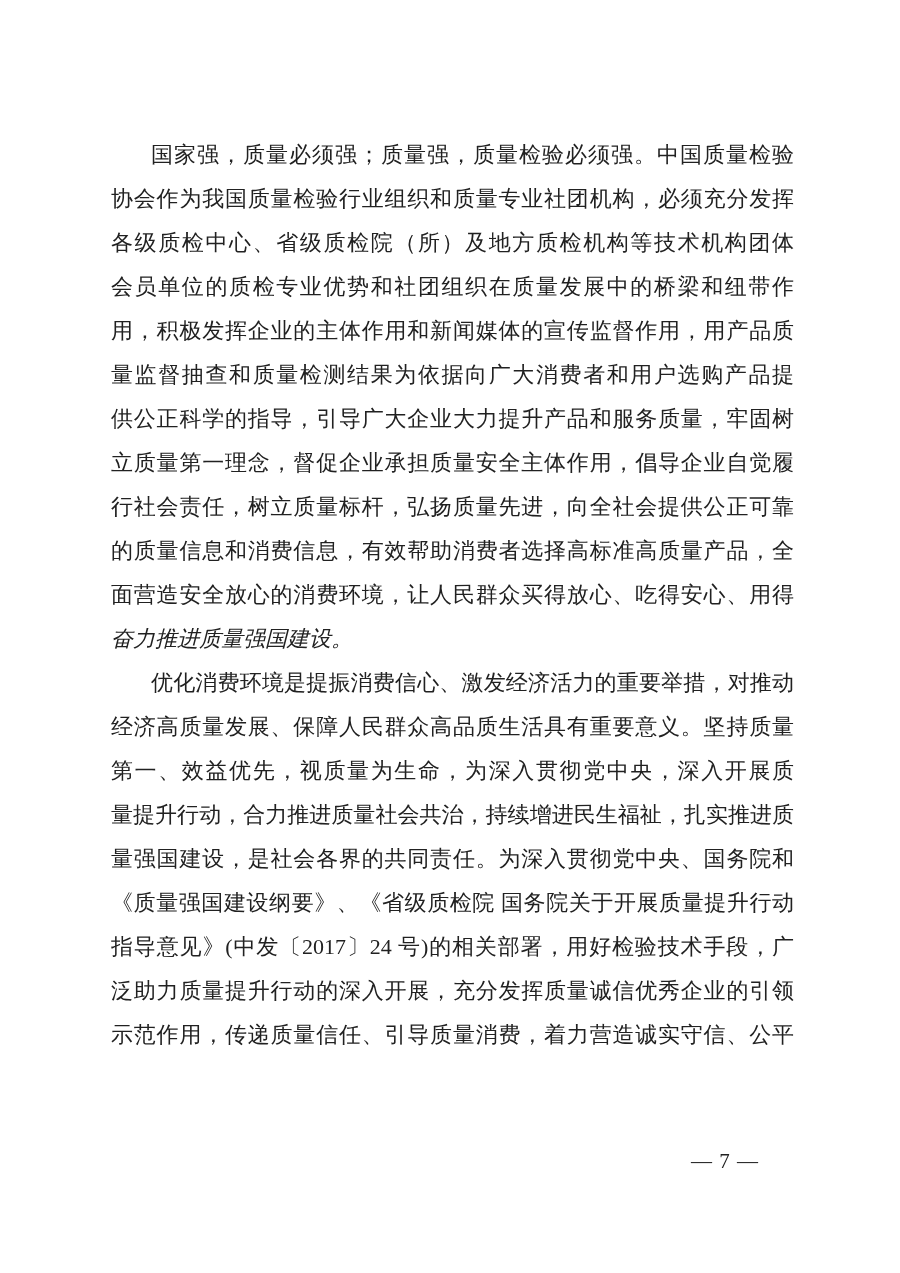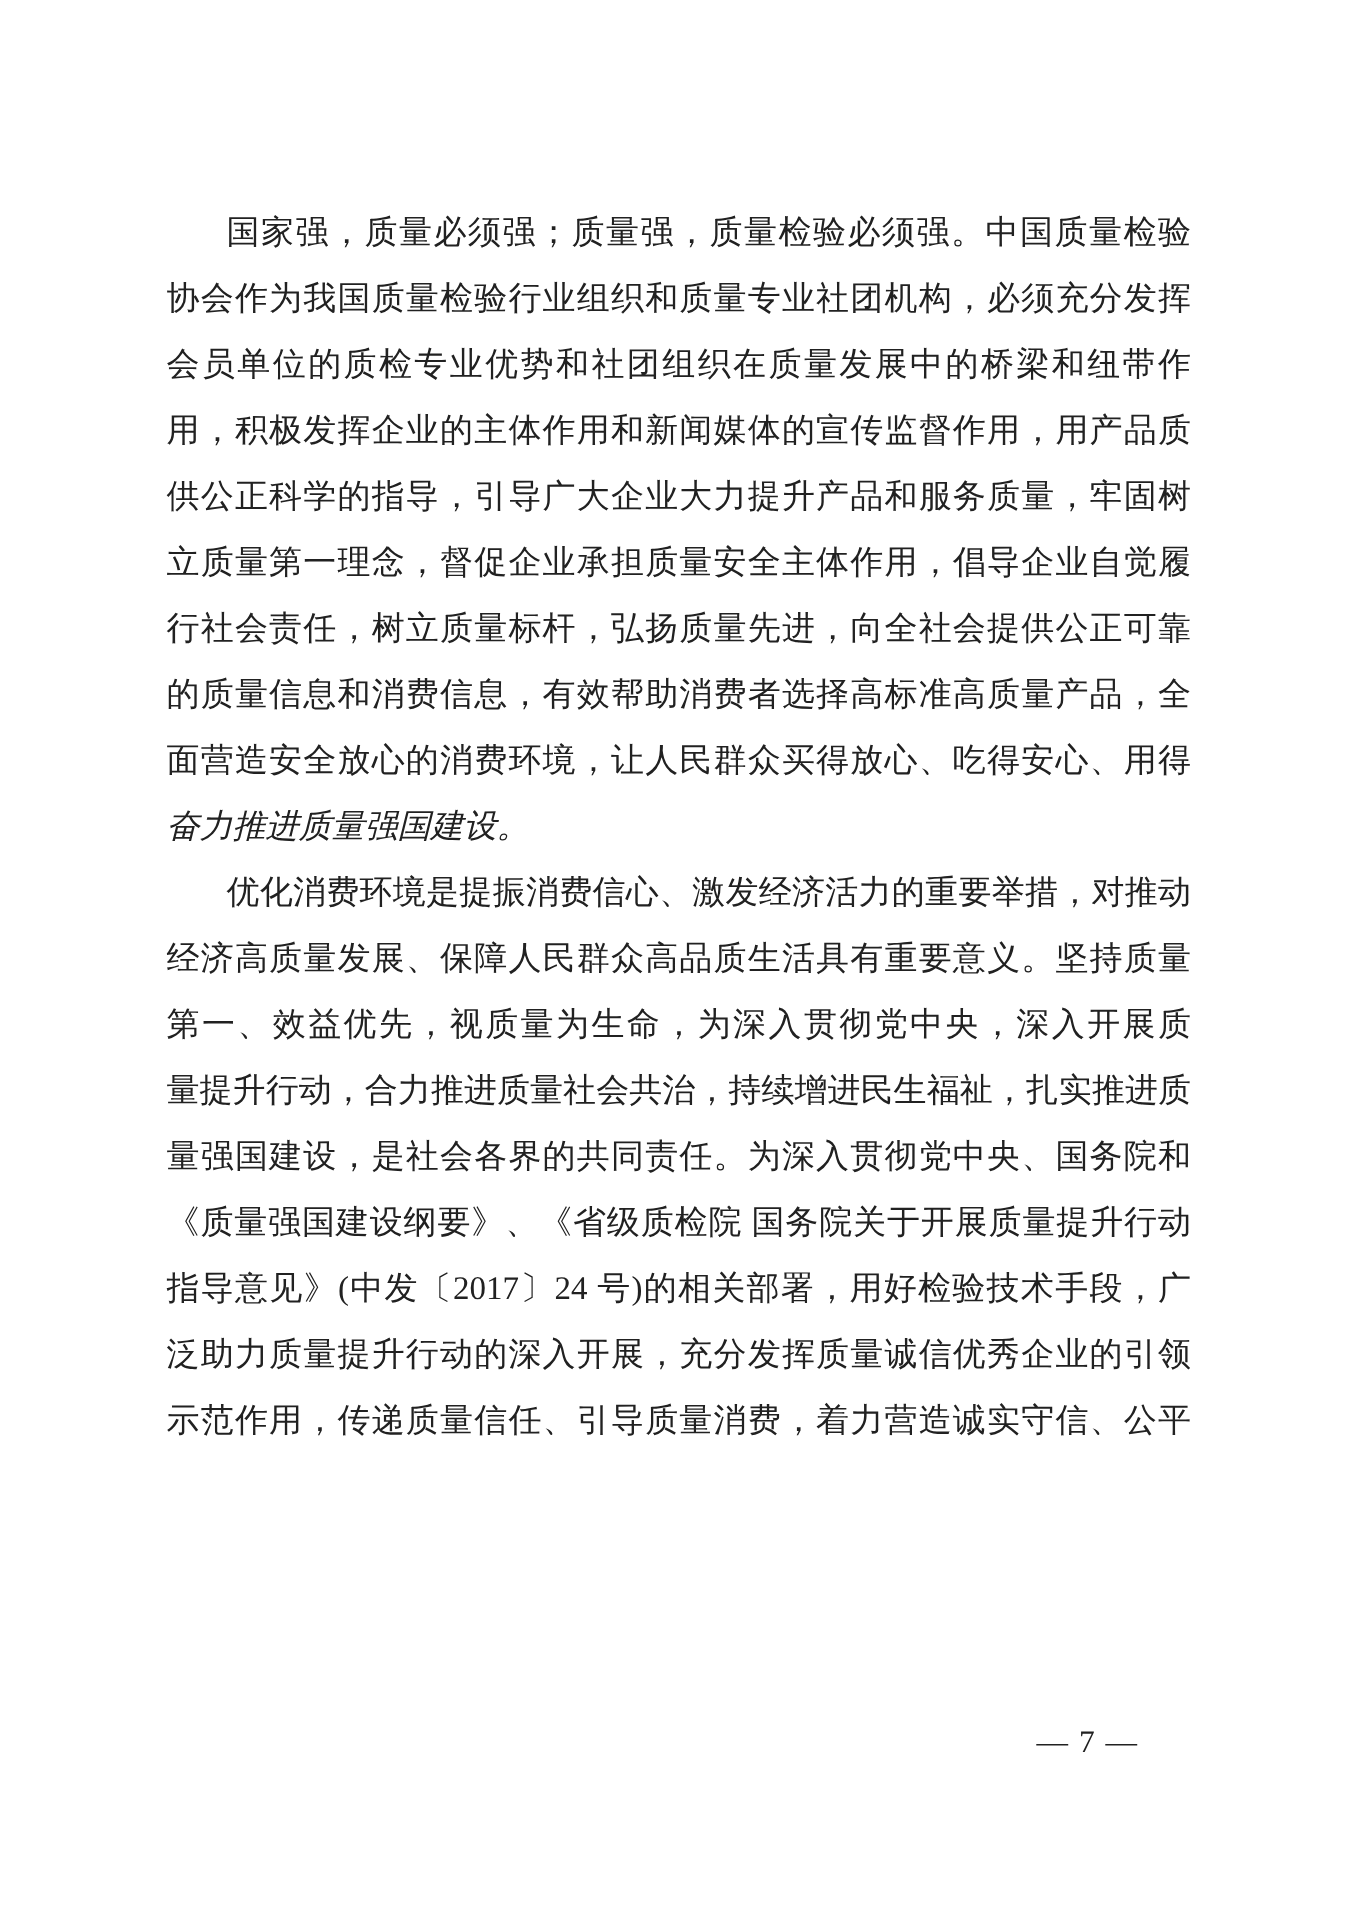--- a/index.html
+++ b/index.html
@@ -65,6 +65,7 @@
     <div class="para">
       <div class="line indent">国家强，质量必须强；质量强，质量检验必须强。中国质量检验</div>
       <div class="line">协会作为我国质量检验行业组织和质量专业社团机构，必须充分发挥</div>
+      <div class="line">各级质检中心、省级质检院（所）及地方质检机构等技术机构团体</div>
       <div class="line">会员单位的质检专业优势和社团组织在质量发展中的桥梁和纽带作</div>
       <div class="line">用，积极发挥企业的主体作用和新闻媒体的宣传监督作用，用产品质</div>
       <div class="line">供公正科学的指导，引导广大企业大力提升产品和服务质量，牢固树</div>

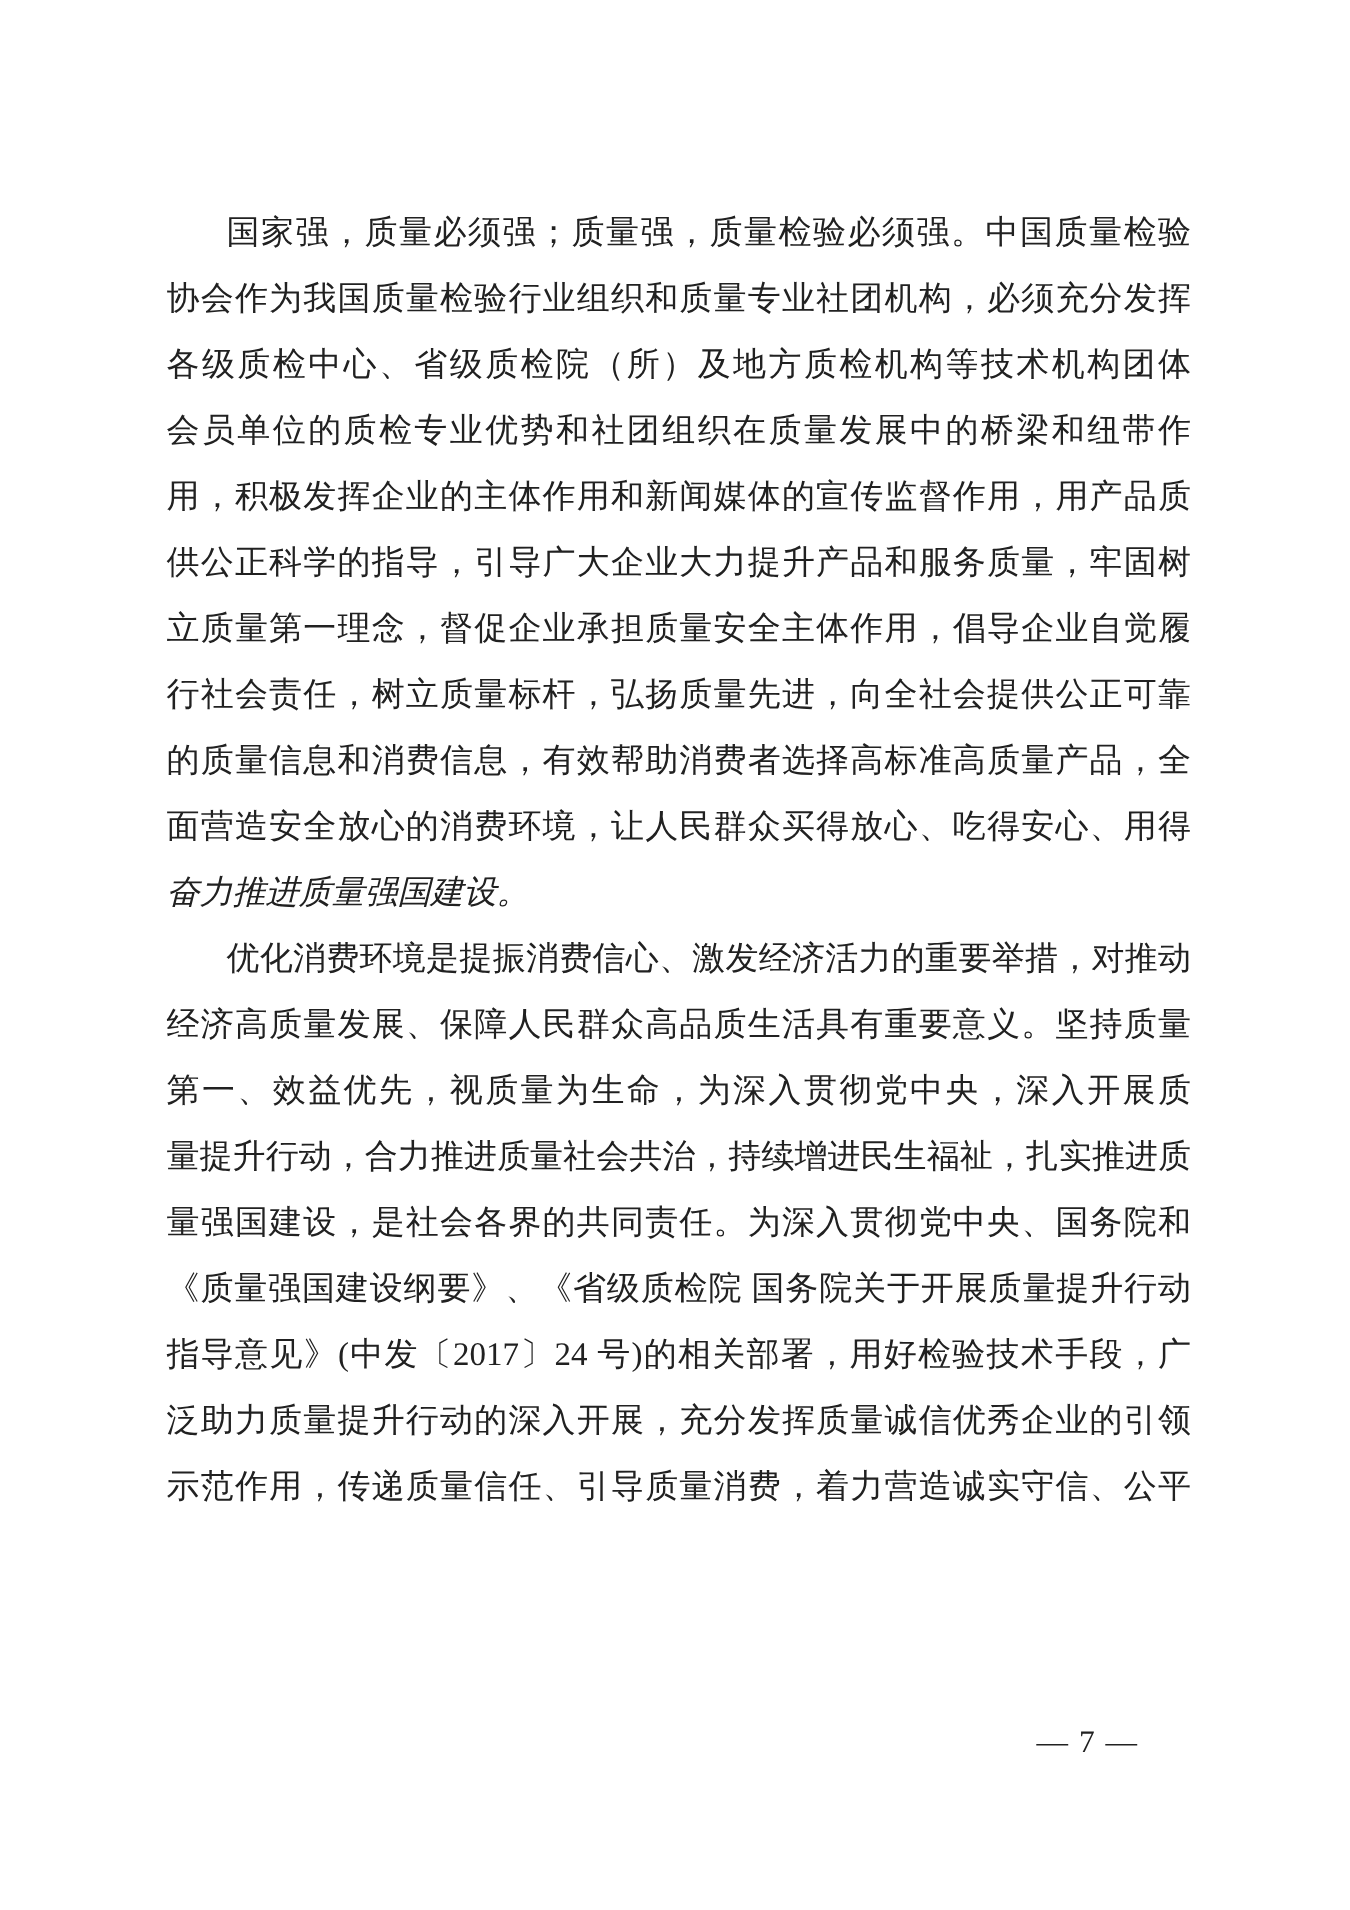--- a/index.html
+++ b/index.html
@@ -68,6 +68,7 @@
       <div class="line">各级质检中心、省级质检院（所）及地方质检机构等技术机构团体</div>
       <div class="line">会员单位的质检专业优势和社团组织在质量发展中的桥梁和纽带作</div>
       <div class="line">用，积极发挥企业的主体作用和新闻媒体的宣传监督作用，用产品质</div>
+      <div class="line">量监督抽查和质量检测结果为依据向广大消费者和用户选购产品提</div>
       <div class="line">供公正科学的指导，引导广大企业大力提升产品和服务质量，牢固树</div>
       <div class="line">立质量第一理念，督促企业承担质量安全主体作用，倡导企业自觉履</div>
       <div class="line">行社会责任，树立质量标杆，弘扬质量先进，向全社会提供公正可靠</div>

